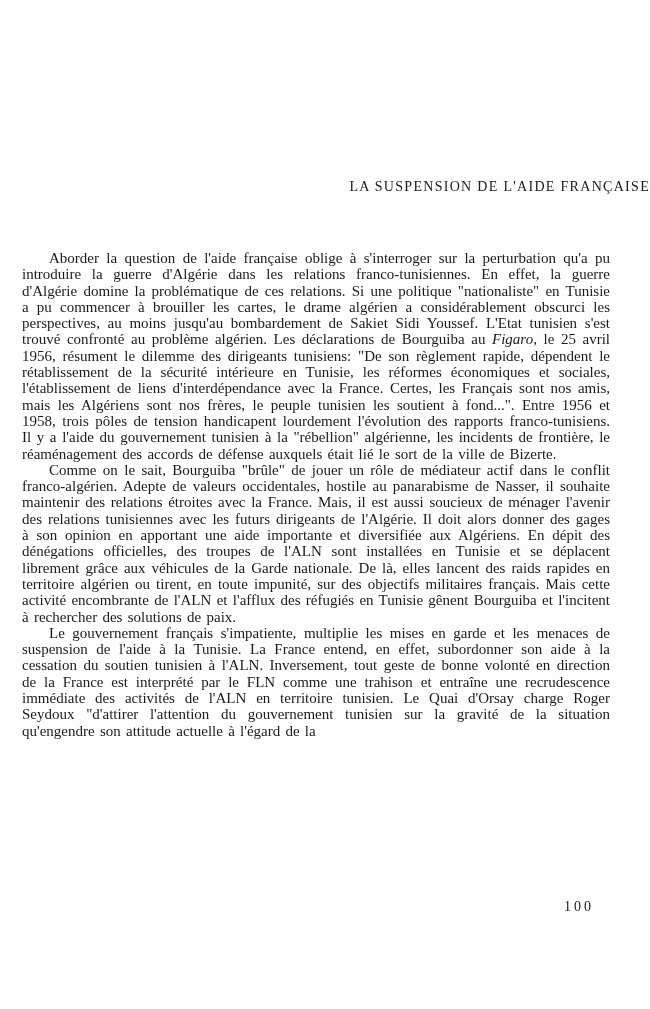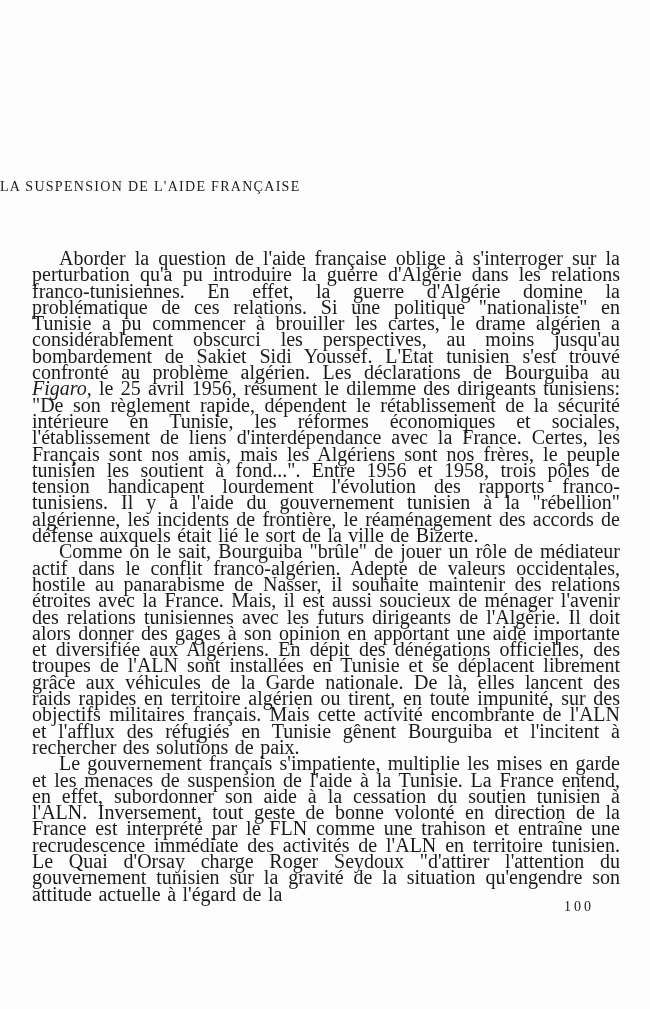--- a/index.html
+++ b/index.html
@@ -23,7 +23,7 @@
   .title{
     position:absolute;
     top:179px; left:0; right:0;
-    text-align:left;
+    text-align:right;
     font-size:14px;
     letter-spacing:1.3px;
     white-space:nowrap;

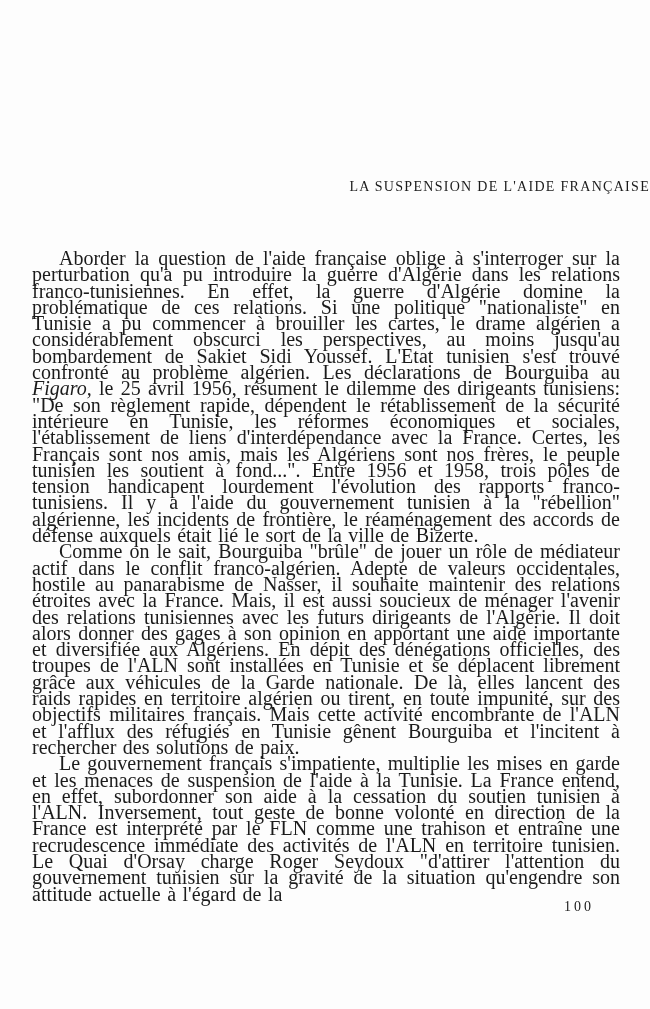--- a/index.html
+++ b/index.html
@@ -30,9 +30,9 @@
   }
   .body{
     position:absolute;
-    left:32px; top:250px;
+    left:22px; top:250px;
     width:588px;
-    font-size:20px;
+    font-size:15px;
     line-height:16.3px;
     text-align:justify;
     word-spacing:1.5px;

